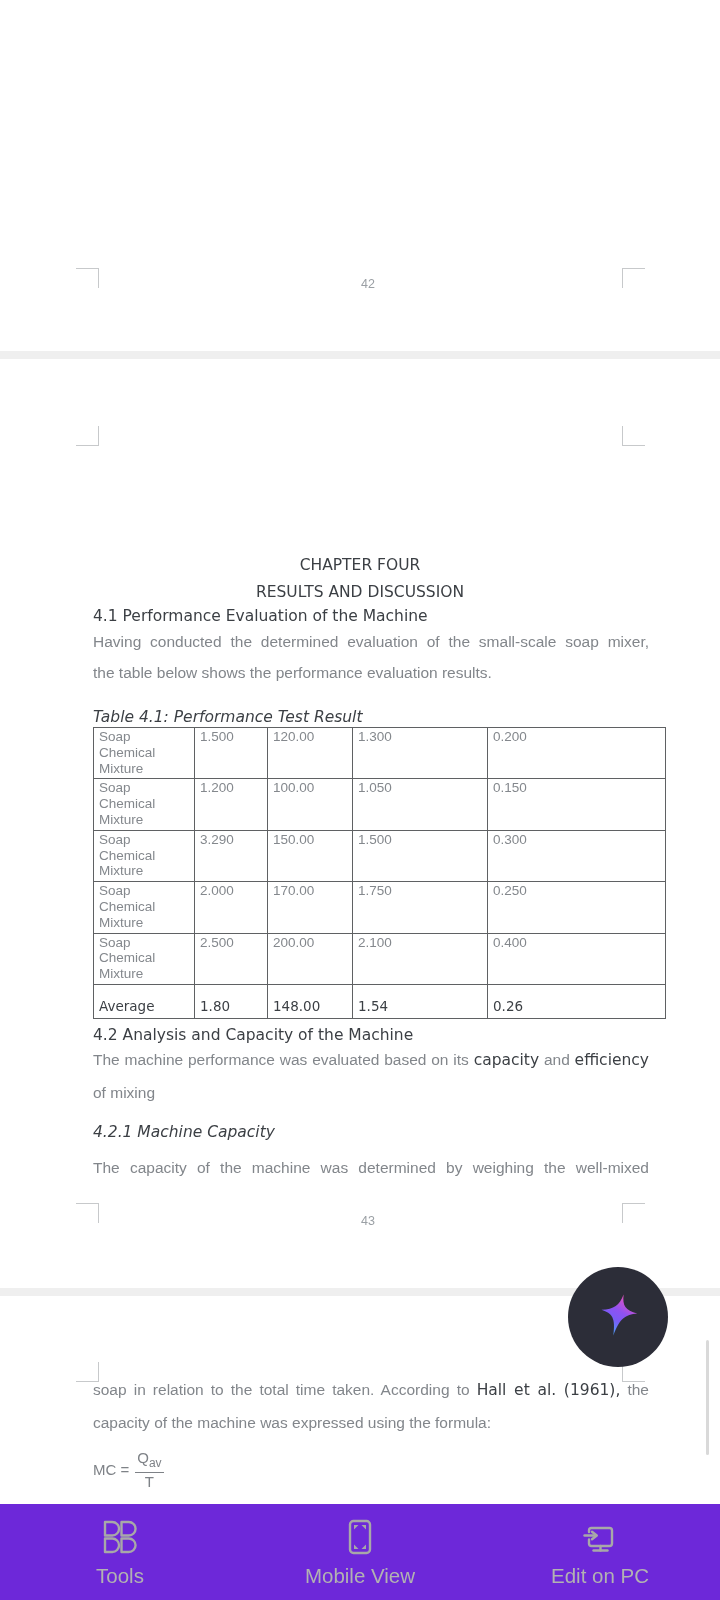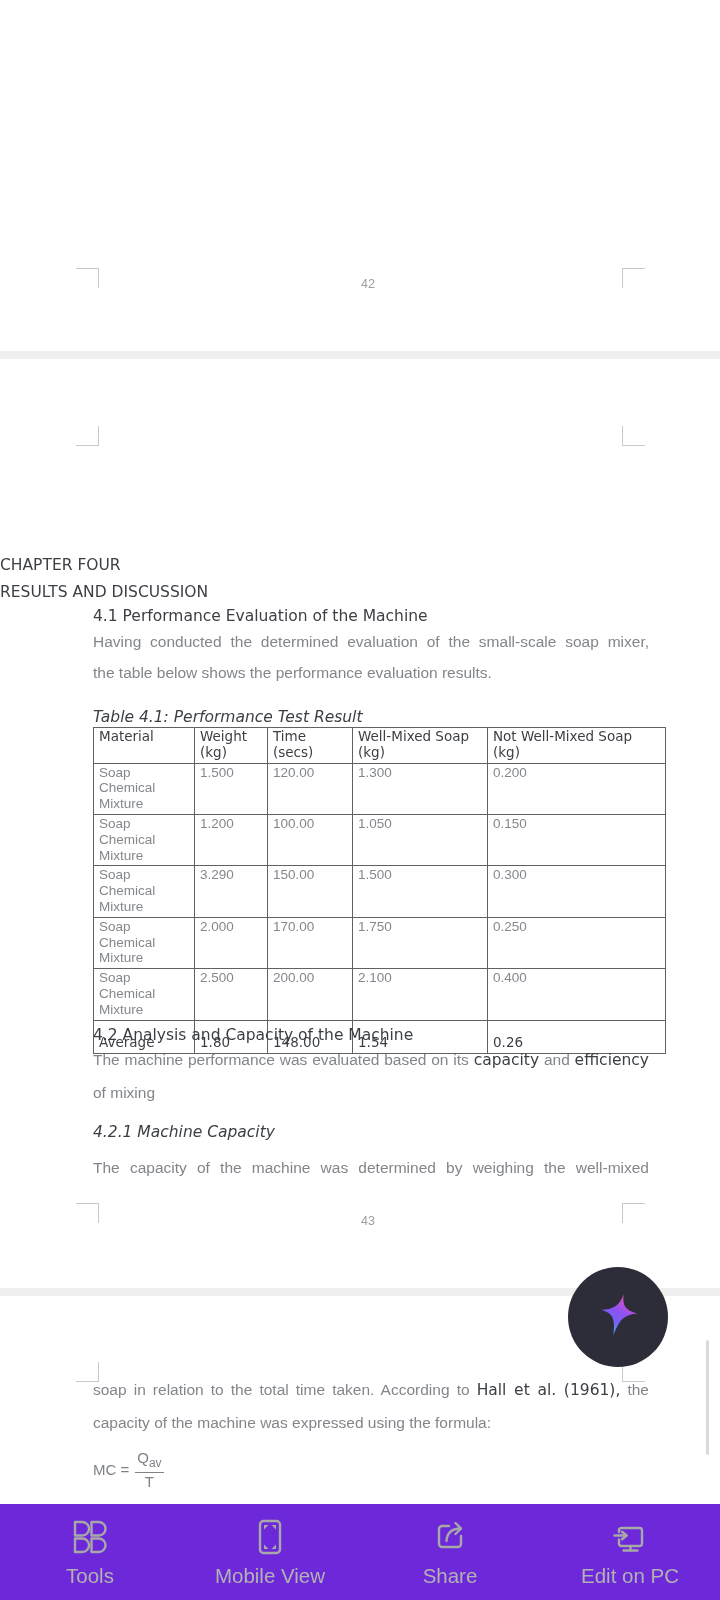--- a/index.html
+++ b/index.html
@@ -17,7 +17,7 @@
   .just{white-space:normal;text-align:justify;text-align-last:justify;}
   .heading{font-family:"DejaVu Sans",sans-serif;color:#3b3f44;}
   .ital{font-style:italic;}
-  .ctr{left:0;width:720px;text-align:left;white-space:nowrap;}
+  .ctr{left:0;width:720px;text-align:center;white-space:nowrap;}
   .b{font-family:"DejaVu Sans",sans-serif;color:#3b3f44;}
   
   table.doc{position:absolute;left:93px;top:727px;border-collapse:collapse;table-layout:fixed;}

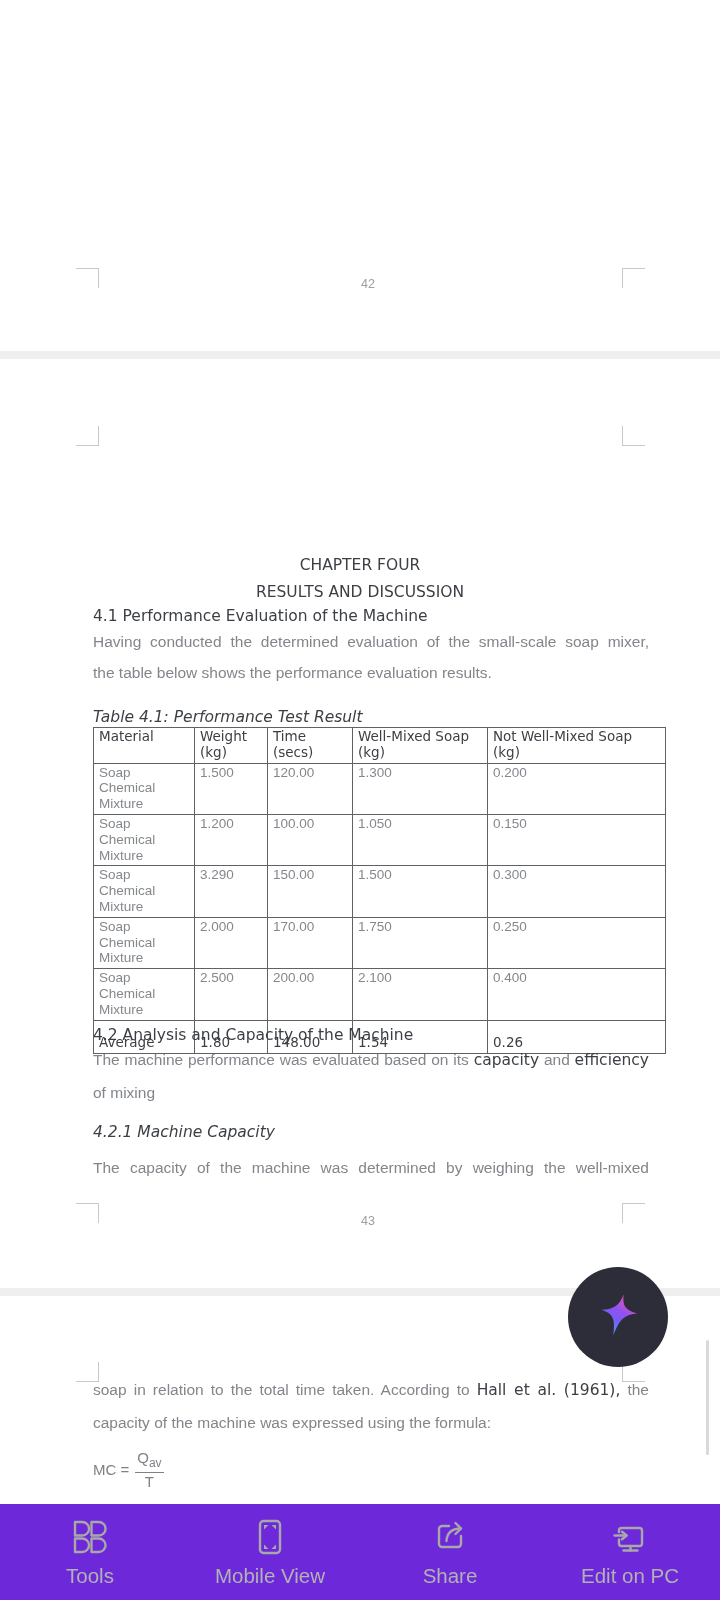--- a/index.html
+++ b/index.html
@@ -76,26 +76,6 @@
           <col style="width:178px">
       </colgroup>
       <tbody>
-          <tr style="height:34px">
-        <td class="hd">
-              <div>Material</div>
-            </td>
-        <td class="hd">
-              <div>Weight</div>
-              <div>(kg)</div>
-            </td>
-        <td class="hd">
-              <div>Time</div>
-              <div>(secs)</div>
-            </td>
-        <td class="hd">
-              <div>Well-Mixed Soap</div>
-              <div>(kg)</div>
-            </td>
-        <td class="hd">
-              <div>Not Well-Mixed Soap (kg)</div>
-            </td>
-      </tr>
       <tr style="height:49px">
         <td class="gy">Soap Chemical Mixture</td>
         <td class="gy">1.500</td>

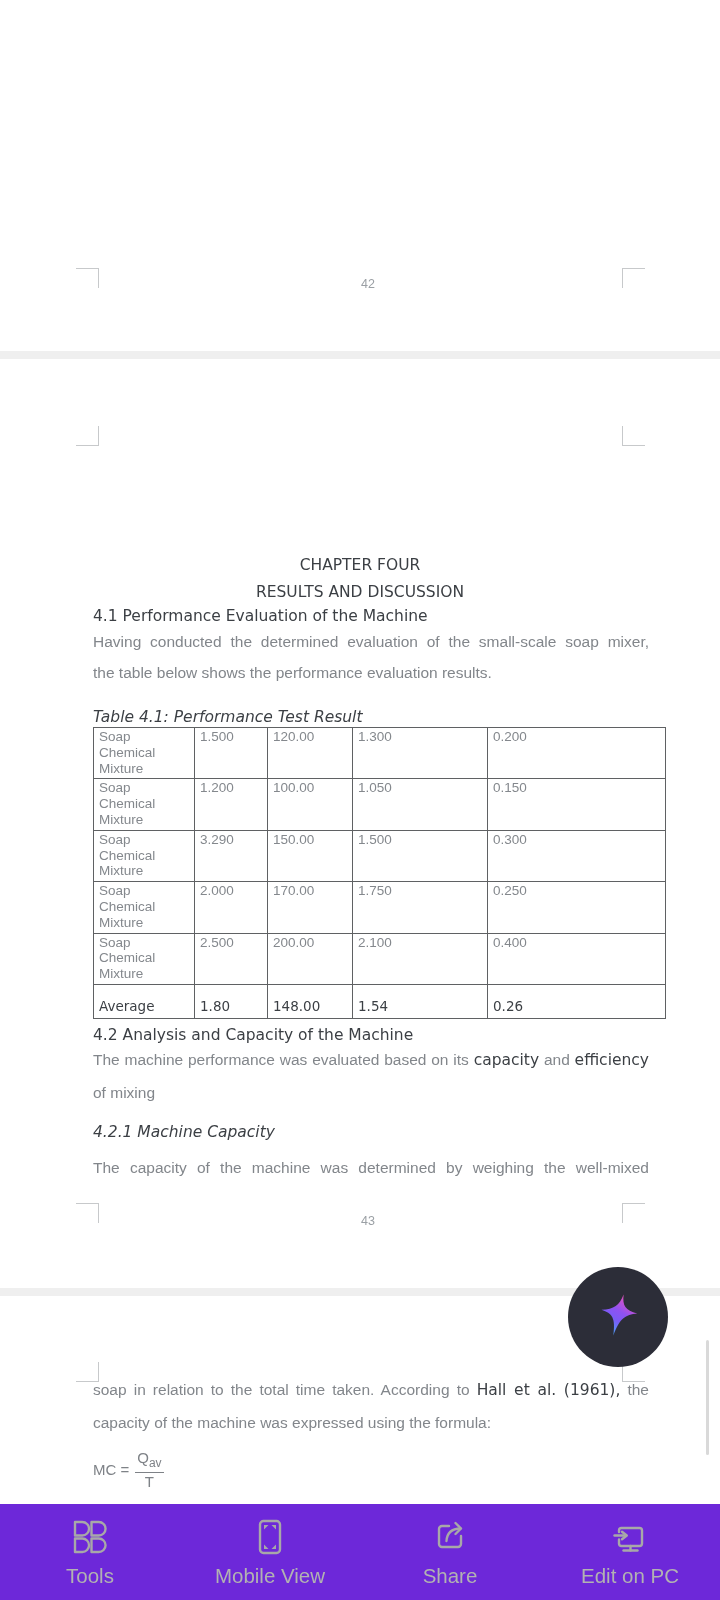--- a/index.html
+++ b/index.html
@@ -191,14 +191,6 @@
       <span class="nav-label">Mobile View</span>
     </div>
 
-    <div class="nav-item">
-      <svg width="40" height="40" viewBox="0 0 40 40" fill="none" stroke="#a8a8a8" stroke-width="2.4" stroke-linecap="round" stroke-linejoin="round">
-        <path d="M19,9 h-7 a3,3 0 0 0 -3,3 v15 a3,3 0 0 0 3,3 h16 a3,3 0 0 0 3,-3 v-8"></path>
-        <path d="M16.5,24 c0.5,-8 5.5,-12.3 14,-12.5"></path>
-        <path d="M25.5,6 L31,11.5 L25.5,17"></path>
-      </svg>
-      <span class="nav-label">Share</span>
-    </div>
 
     <div class="nav-item">
       <svg width="40" height="40" viewBox="0 0 40 40" fill="none" stroke="#a8a8a8" stroke-width="2.4" stroke-linecap="round" stroke-linejoin="round">

